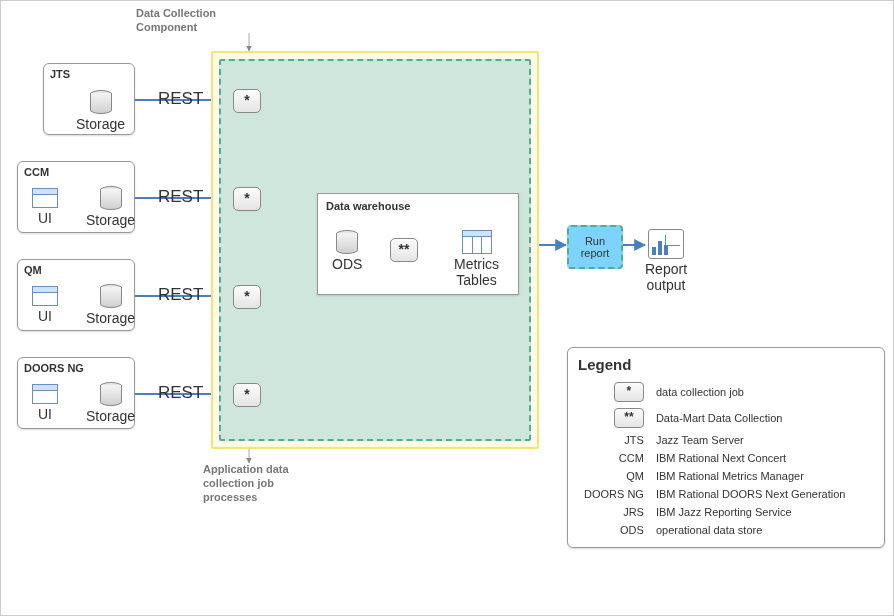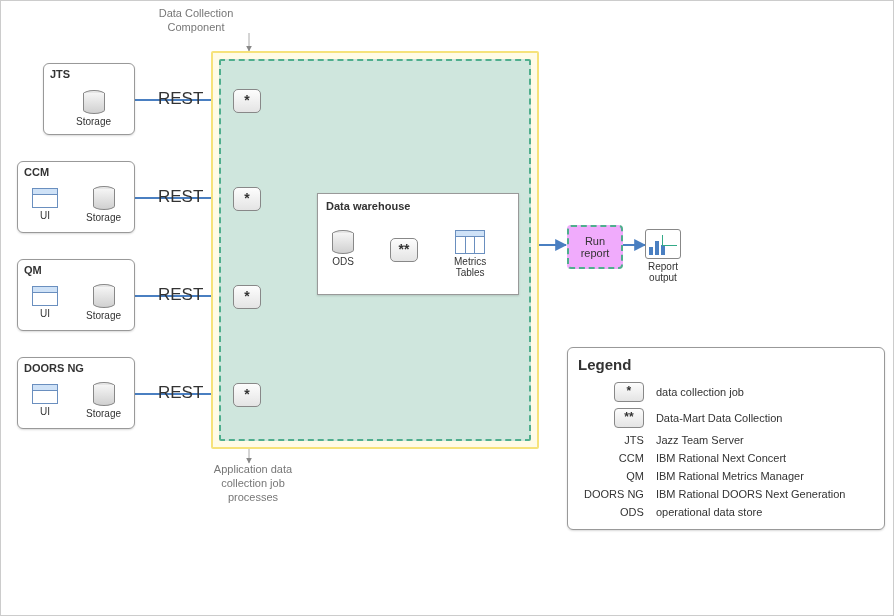--- a/index.html
+++ b/index.html
@@ -32,7 +32,7 @@
   .legend td{padding:3px 6px;vertical-align:middle;font-size:11px;}
   .legend .k{text-align:right;white-space:nowrap;}
   .mini-job{display:inline-block;width:28px;height:18px;border:1px solid #888;border-radius:4px;background:linear-gradient(#fdfdfd,#e4e4e4);text-align:center;line-height:16px;font-weight:bold;font-size:12px;}
-  .note{position:absolute;color:#777;text-align:center;line-height:1.25;}
+  .note{position:absolute;color:#777;text-align:left;line-height:1.25;font-weight:bold;}
   svg.wires{position:absolute;left:0;top:0;pointer-events:none;}
   .rest{position:absolute;font-size:17px;color:#333;}
   .axis-arrow{stroke:#4a7fc1;stroke-width:2;fill:none;marker-end:url(#ah);}

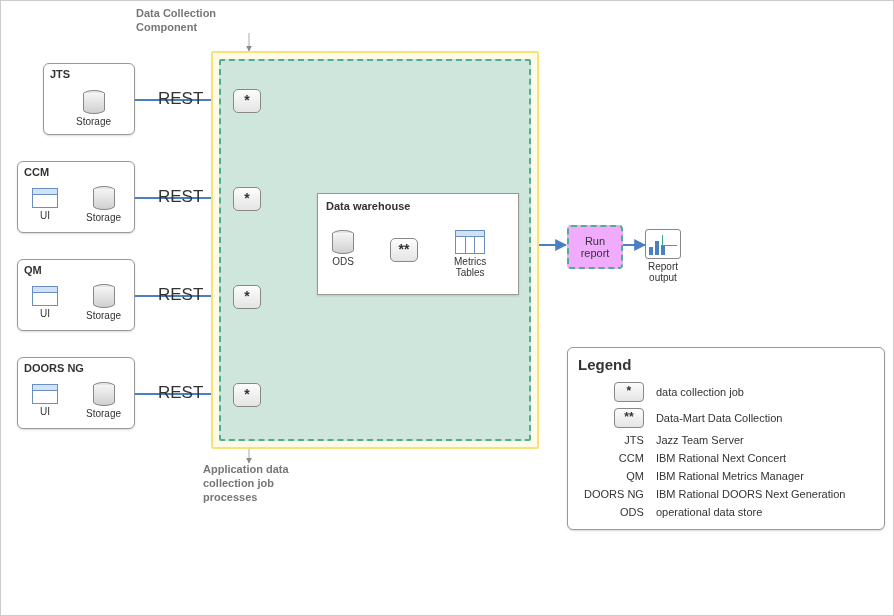--- a/index.html
+++ b/index.html
@@ -12,7 +12,7 @@
   .cyl::after{content:"";position:absolute;left:0;right:0;top:3px;bottom:0;border:1px solid #888;border-top:none;border-radius:0 0 11px 11px/0 0 4px 4px;background:linear-gradient(#f5f5f5,#d0d0d0);}
   .ui-ic{width:24px;height:18px;border:1px solid #6a8fbf;background:#fff;margin:0 auto 2px auto;position:relative;}
   .ui-ic::before{content:"";position:absolute;left:0;right:0;top:0;height:5px;background:#cfe2f7;border-bottom:1px solid #6a8fbf;}
-  .lbl{font-size:10px;}
+  .lbl{font-size:14px;}
   .dca{position:absolute;border:2px dashed #4fae8d;background:#cfe6dd;border-radius:2px;}
   .yellow-wrap{position:absolute;border:2px solid #f6e27a;background:#fffbe6;border-radius:2px;}
   .job{position:absolute;width:26px;height:22px;border:1px solid #888;border-radius:5px;background:linear-gradient(#fdfdfd,#e4e4e4);text-align:center;line-height:20px;font-weight:bold;font-size:14px;}

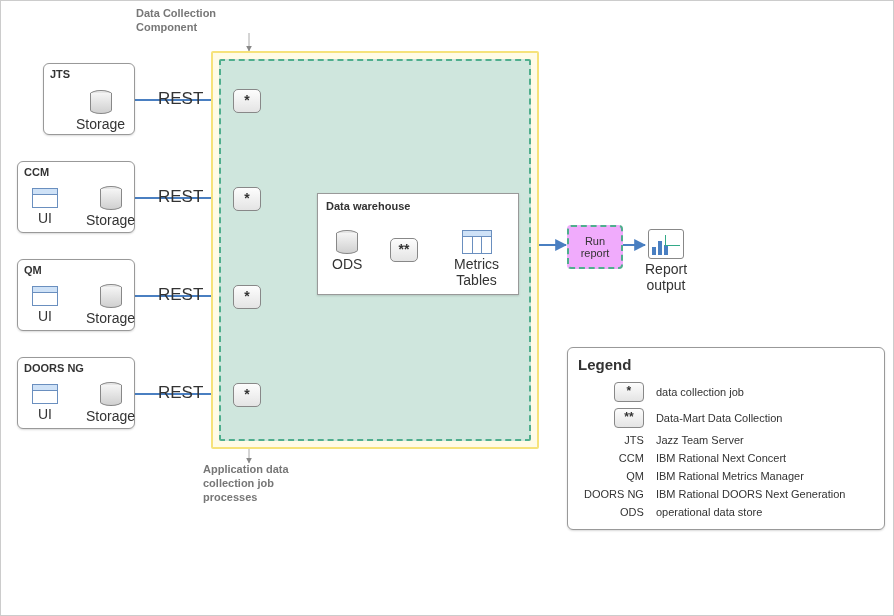--- a/index.html
+++ b/index.html
@@ -21,7 +21,7 @@
   .tbl-ic{width:28px;height:22px;border:1px solid #6a8fbf;background:#fff;margin:0 auto 2px auto;position:relative;}
   .tbl-ic::before{content:"";position:absolute;left:0;right:0;top:0;height:5px;background:#cfe2f7;border-bottom:1px solid #6a8fbf;}
   .tbl-ic::after{content:"";position:absolute;left:9px;top:5px;bottom:0;width:0;border-left:1px solid #6a8fbf;box-shadow:9px 0 0 #6a8fbf;}
-  .run{position:absolute;border:2px dashed #4fae8d;background:#f0abfc;border-radius:4px;text-align:center;display:flex;align-items:center;justify-content:center;}
+  .run{position:absolute;border:2px dashed #4fae8d;background:#7dd3fc;border-radius:4px;text-align:center;display:flex;align-items:center;justify-content:center;}
   .report-ic{width:34px;height:28px;border:1px solid #888;border-radius:3px;background:#fff;margin:0 auto 2px auto;position:relative;overflow:hidden;}
   .report-ic .bars{position:absolute;left:3px;bottom:3px;display:flex;gap:2px;align-items:flex-end;}
   .report-ic .bars span{width:4px;background:#4a7fc1;display:block;}

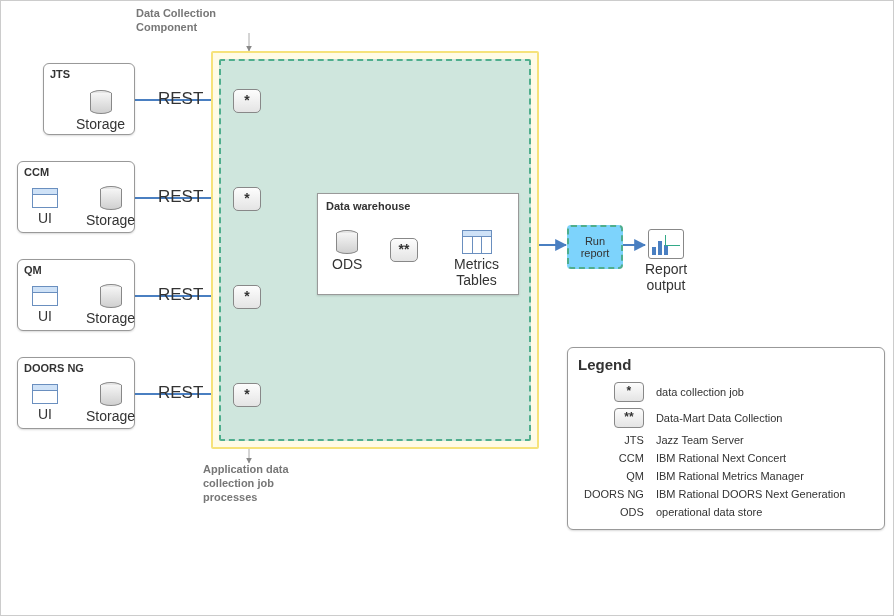--- a/index.html
+++ b/index.html
@@ -206,6 +206,10 @@
             <td>IBM Rational DOORS Next Generation</td>
           </tr>
     <tr>
+            <td class="k">JRS</td>
+            <td>IBM Jazz Reporting Service</td>
+          </tr>
+    <tr>
             <td class="k">ODS</td>
             <td>operational data store</td>
           </tr>

